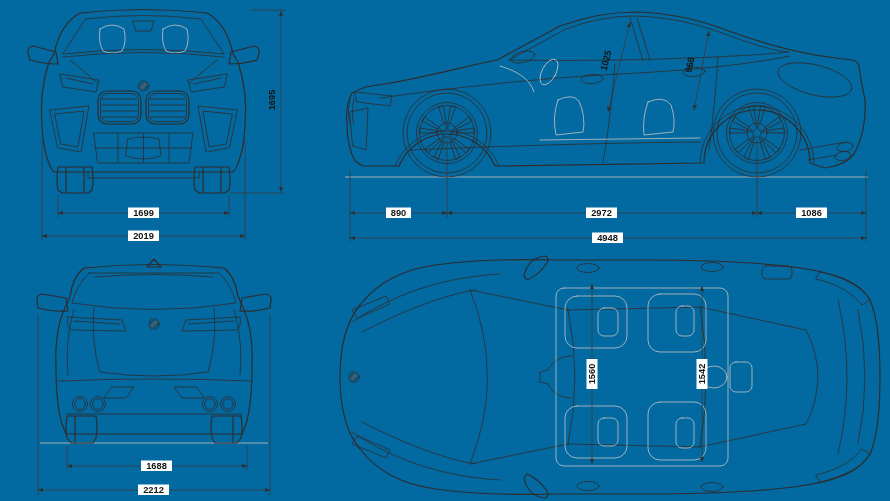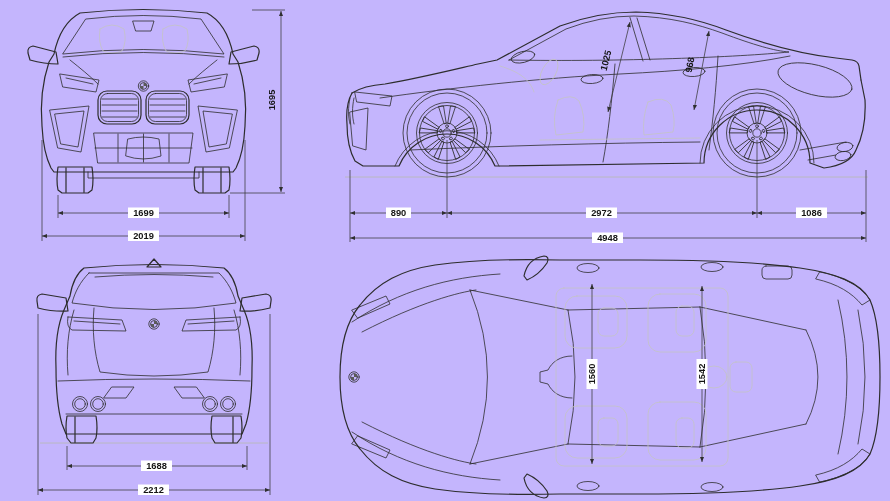--- a/index.html
+++ b/index.html
@@ -3,7 +3,7 @@
 <meta charset="utf-8">
 <style>
   html,body{margin:0;padding:0;background:#fff}
-  .stage{width:890px;height:501px;position:relative;background:#c4b5fd;overflow:hidden}
+  .stage{width:890px;height:501px;position:relative;background:#0369a1;overflow:hidden}
   svg{display:block}
   .o{stroke:#2d2d2d;stroke-width:1.2;fill:none;stroke-linecap:round;stroke-linejoin:round}
   .s{stroke:#2d2d2d;stroke-width:.8;fill:none;stroke-linecap:round;stroke-linejoin:round}

